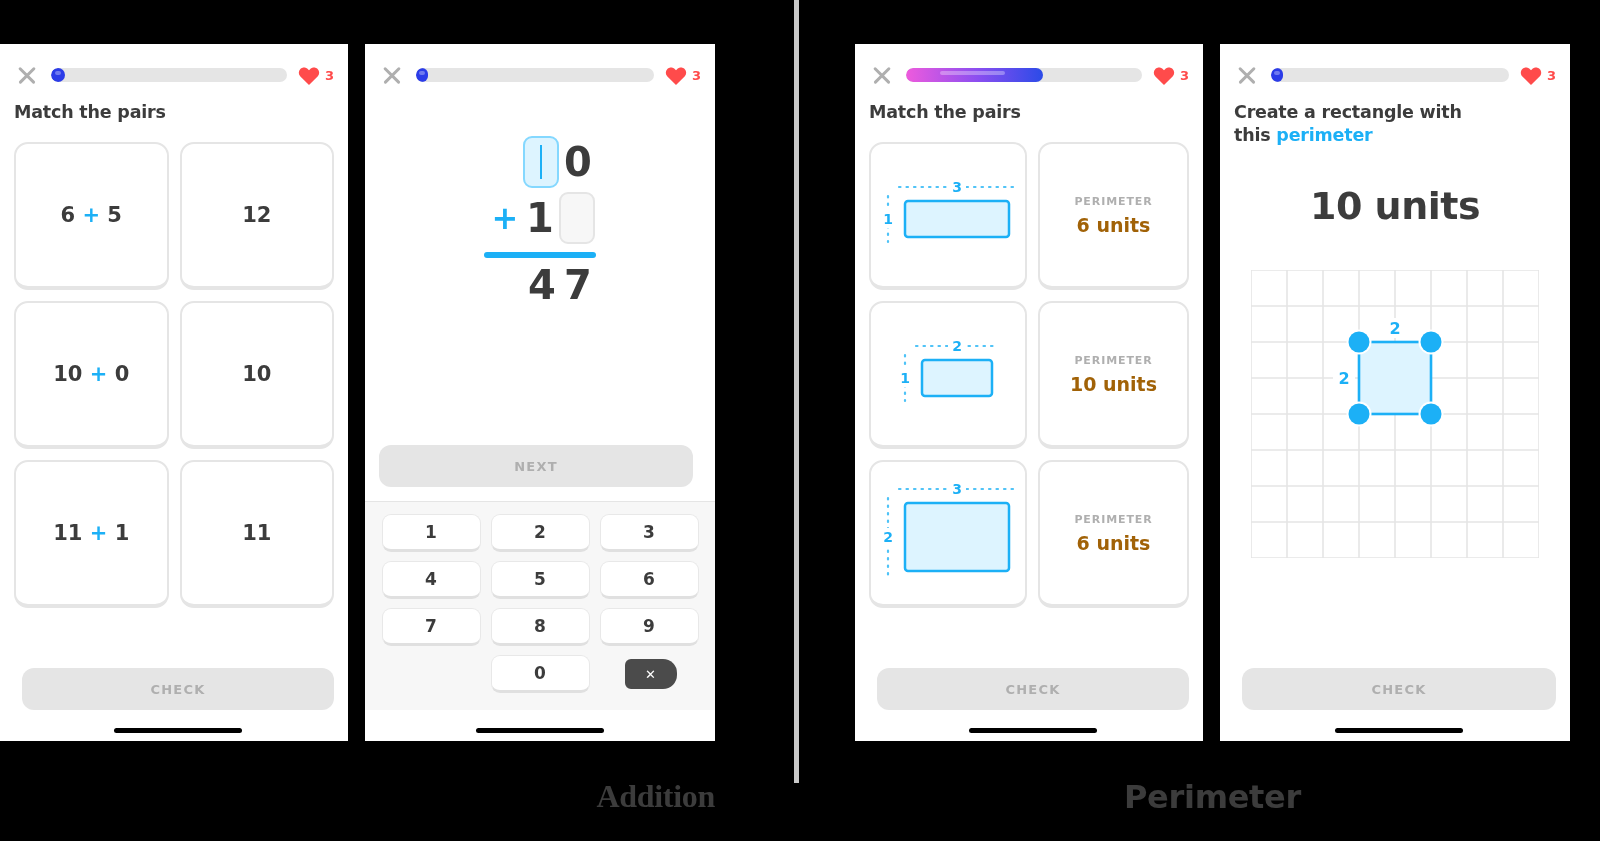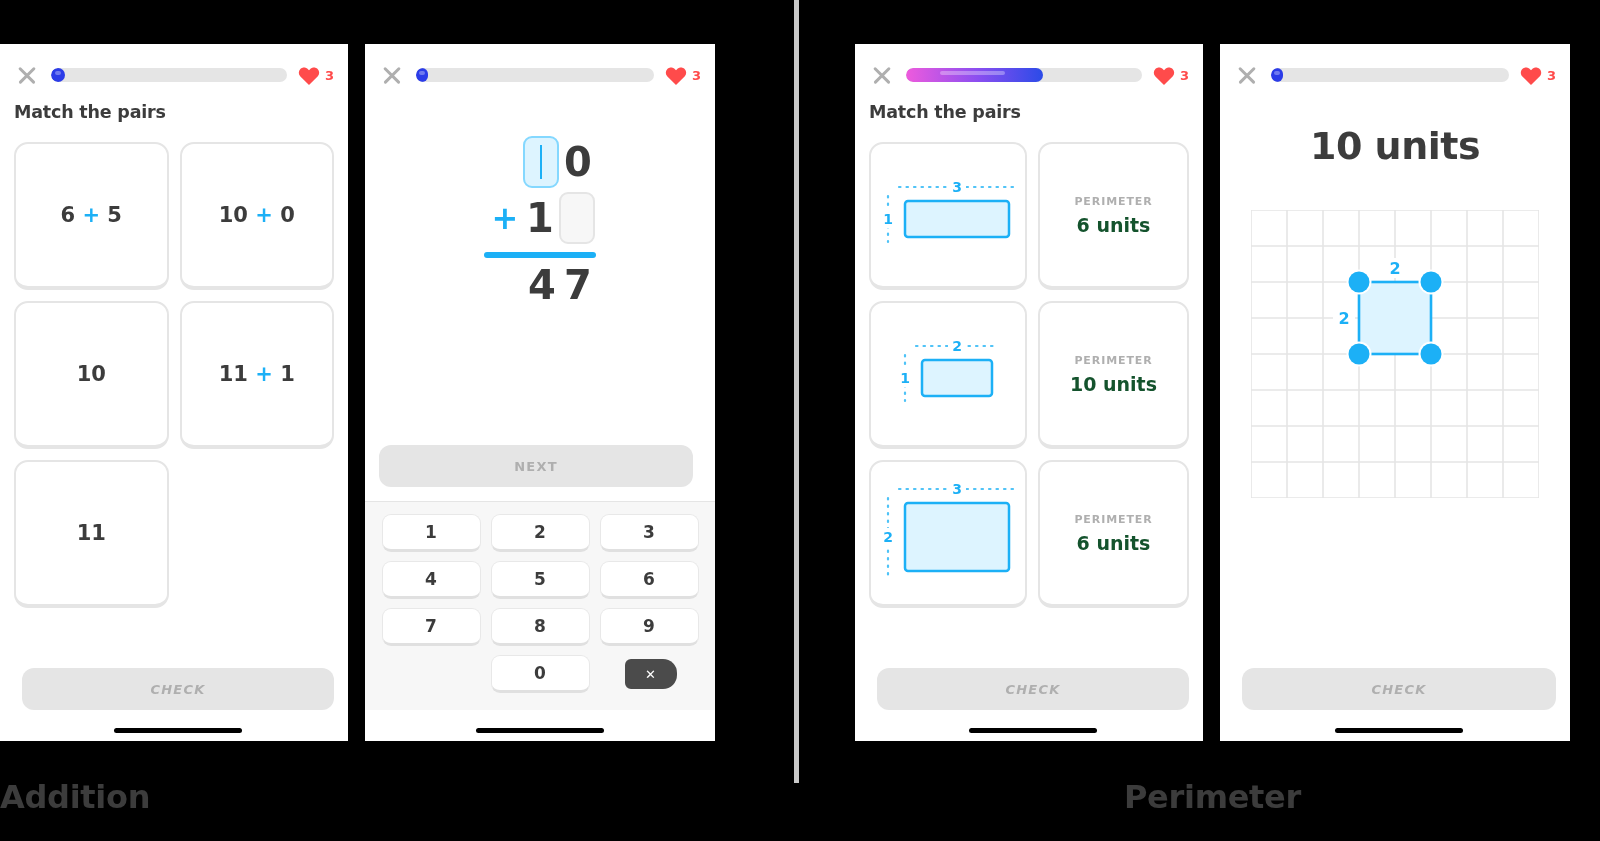--- a/index.html
+++ b/index.html
@@ -410,6 +410,10 @@
       </div>
     </div>
 
+    <div class="prompt">
+      <span>Create a rectangle with</span><br>
+      <span>this </span><span class="hl">perimeter</span>
+    </div>
 
     <div class="builder">
       <div class="big-answer">10 units</div>

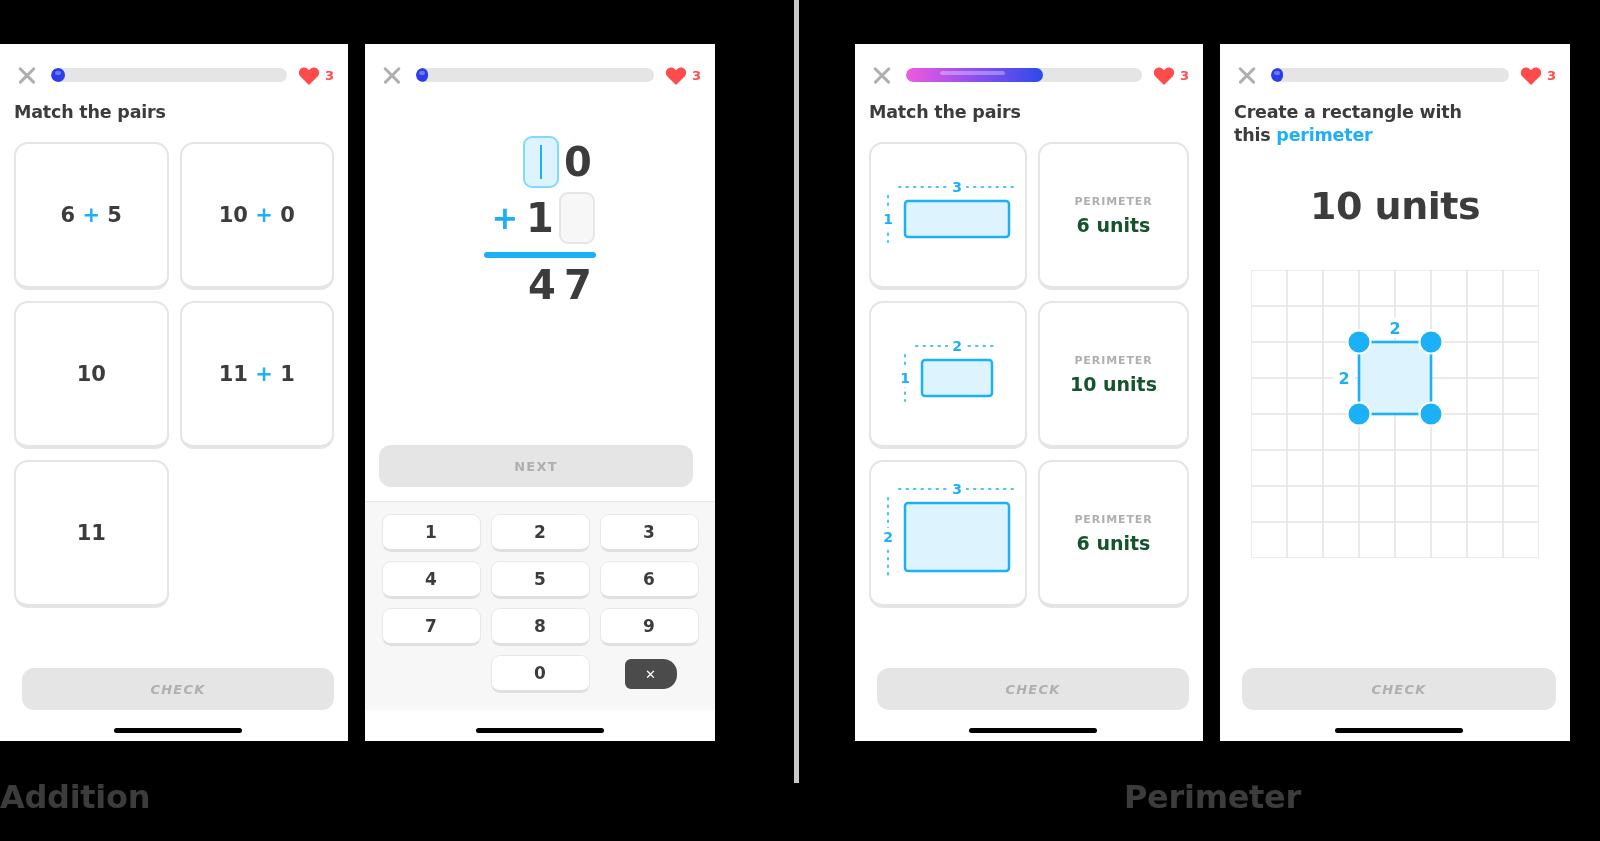--- a/index.html
+++ b/index.html
@@ -223,6 +223,9 @@
     <div class="pairs-grid">
       <div class="pair-card">
         <span>6</span>&nbsp;<span class="plus">+</span>&nbsp;<span>5</span>
+      </div>
+      <div class="pair-card">
+        <span>12</span>
       </div>
 
       <div class="pair-card">

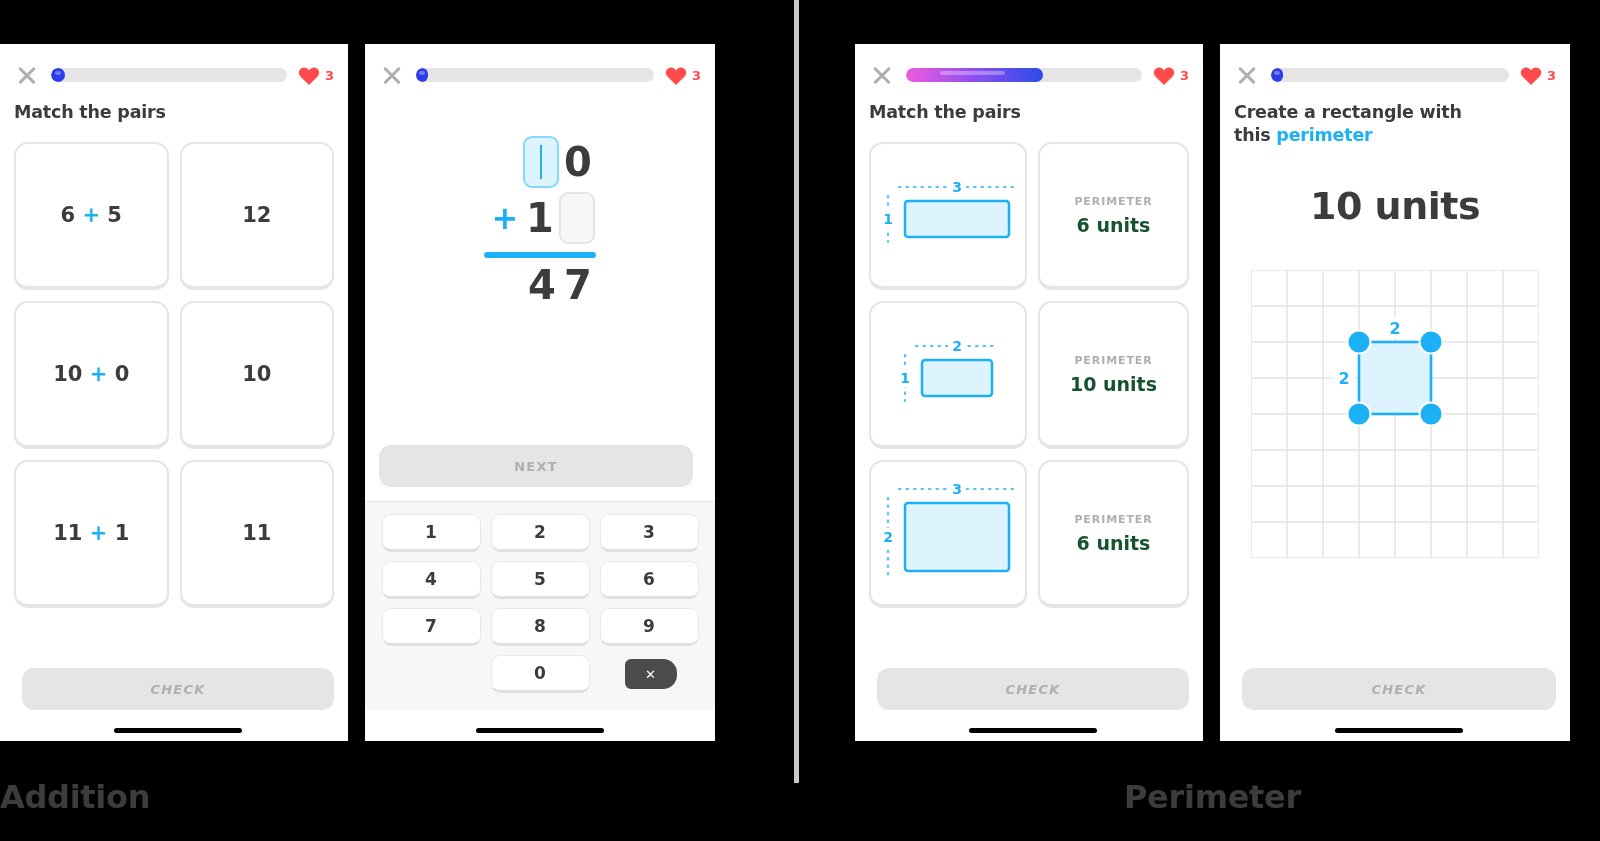--- a/index.html
+++ b/index.html
@@ -101,7 +101,7 @@
     letter-spacing: 0.9px; margin-bottom: 6px;
     font-family: "DejaVu Sans", sans-serif;
   }
-  .pcard-value { font-size: 19px; font-weight: 700; color: #14532d; }
+  .pcard-value { font-size: 19px; font-weight: 700; color: #a16207; }
 
   
   .fig-wrap { position: relative; }

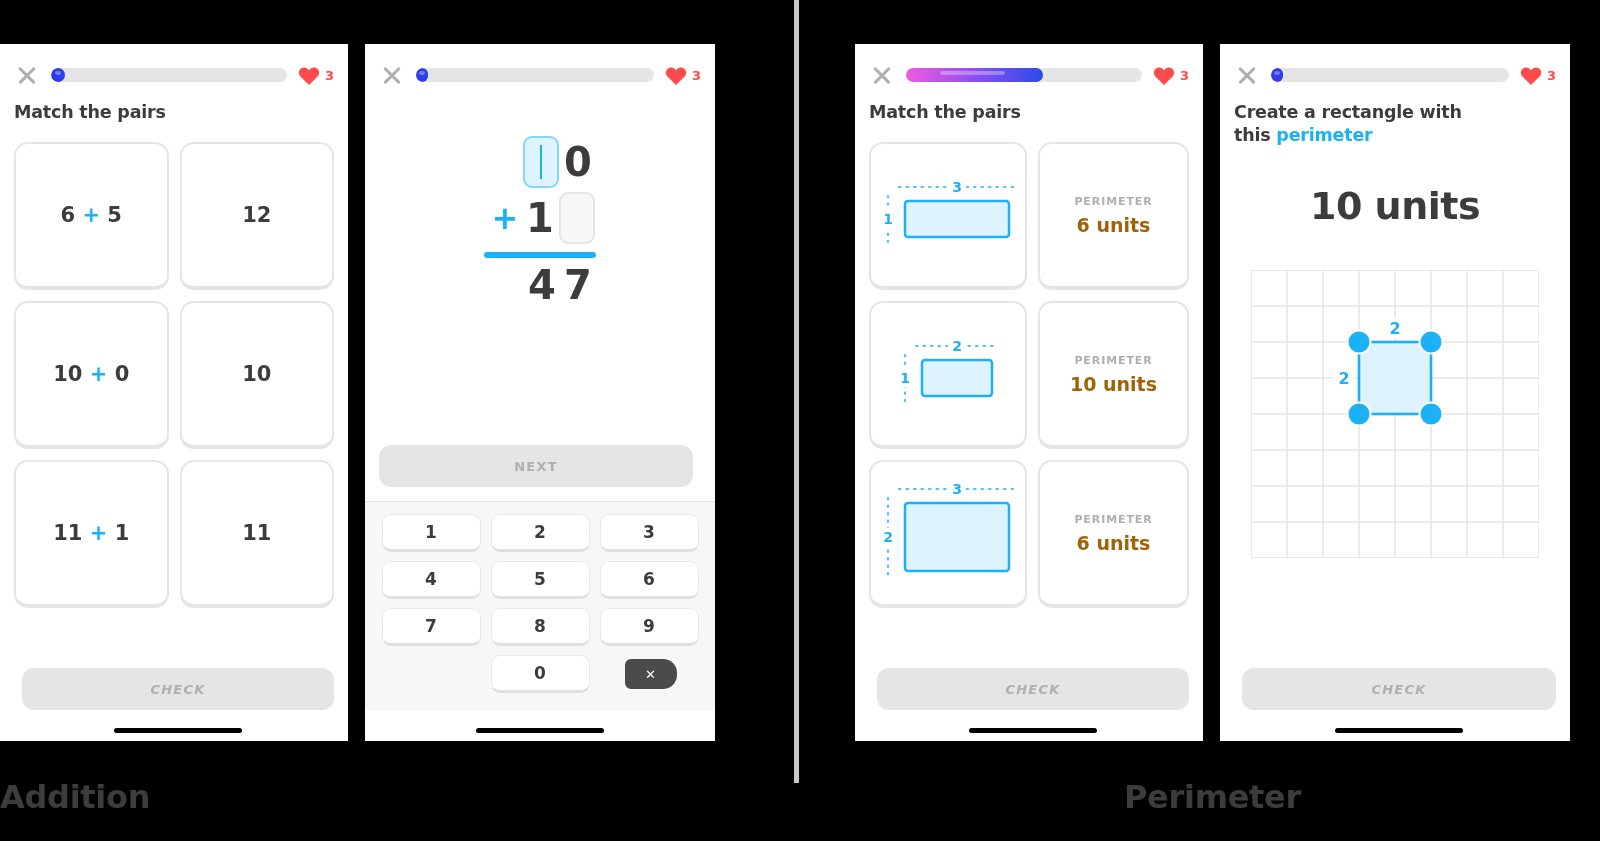--- a/index.html
+++ b/index.html
@@ -107,7 +107,7 @@
   .fig-wrap { position: relative; }
 
   
-  .bottom-area { flex: none; padding: 18px 14px 0 22px; font-style: italic; }
+  .bottom-area { flex: none; padding: 18px 14px 0 22px; }
   .cta {
     width: 100%; height: 42px; border: none; border-radius: 12px;
     background: #e5e5e5; color: #afafaf;

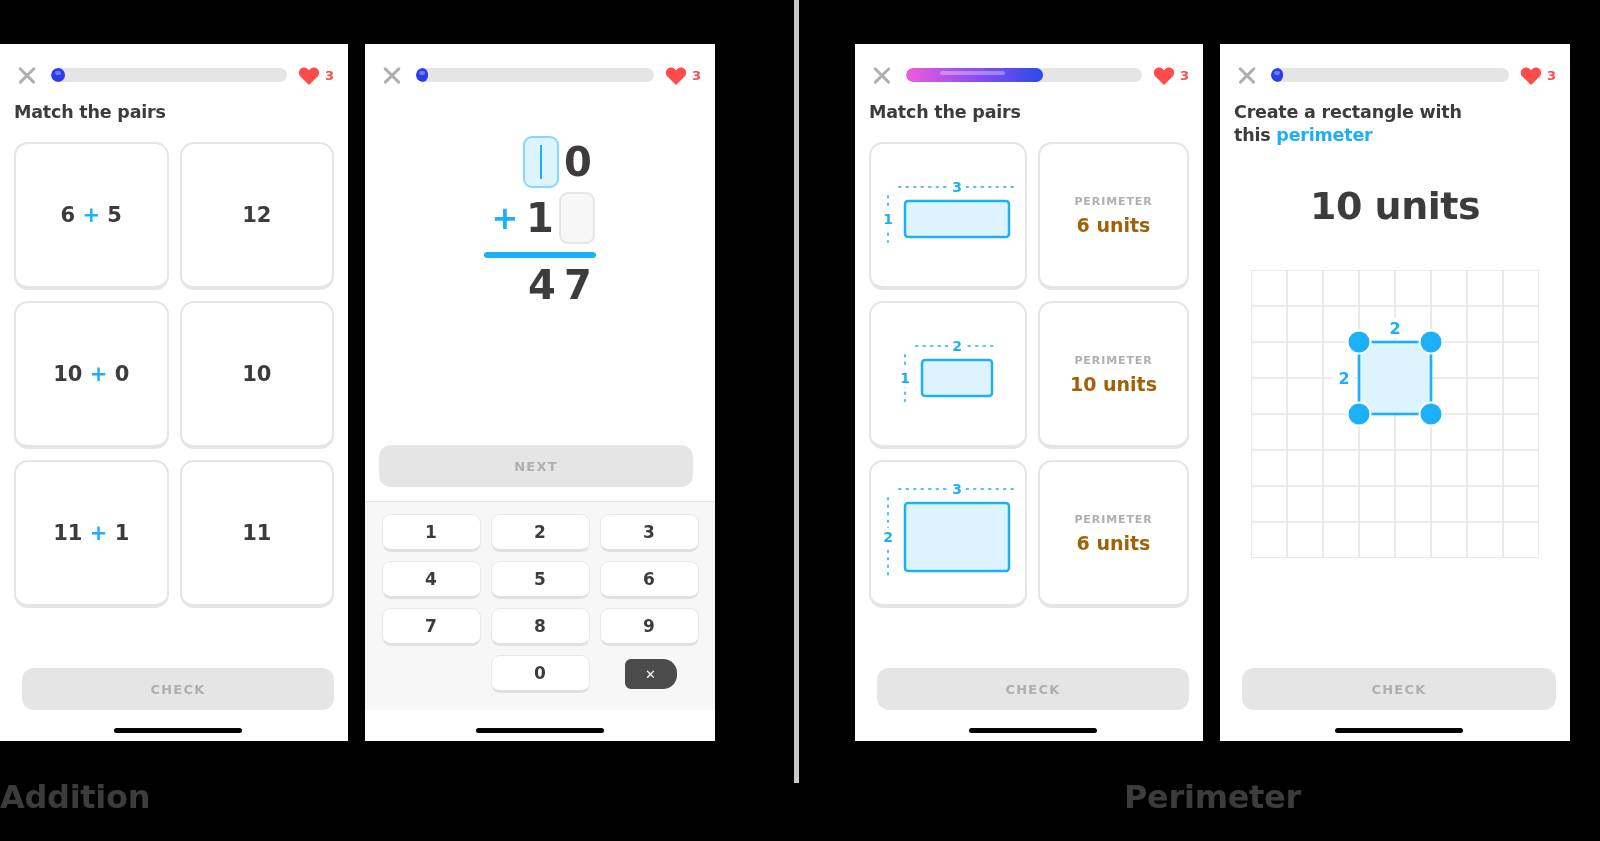--- a/index.html
+++ b/index.html
@@ -194,7 +194,7 @@
     font-size: 32px; font-weight: 700; color: #3c3c3c;
     letter-spacing: -0.3px;
   }
-  #caption-left  { left: 0px;   top: 778px; width: 715px; text-align: left; }
+  #caption-left  { left: 0px;   top: 778px; width: 715px; text-align: right; font-family: Liberation Serif, serif; }
   #caption-right { left: 855px; top: 778px; width: 715px; text-align: center; }
 </style>
 </head>

